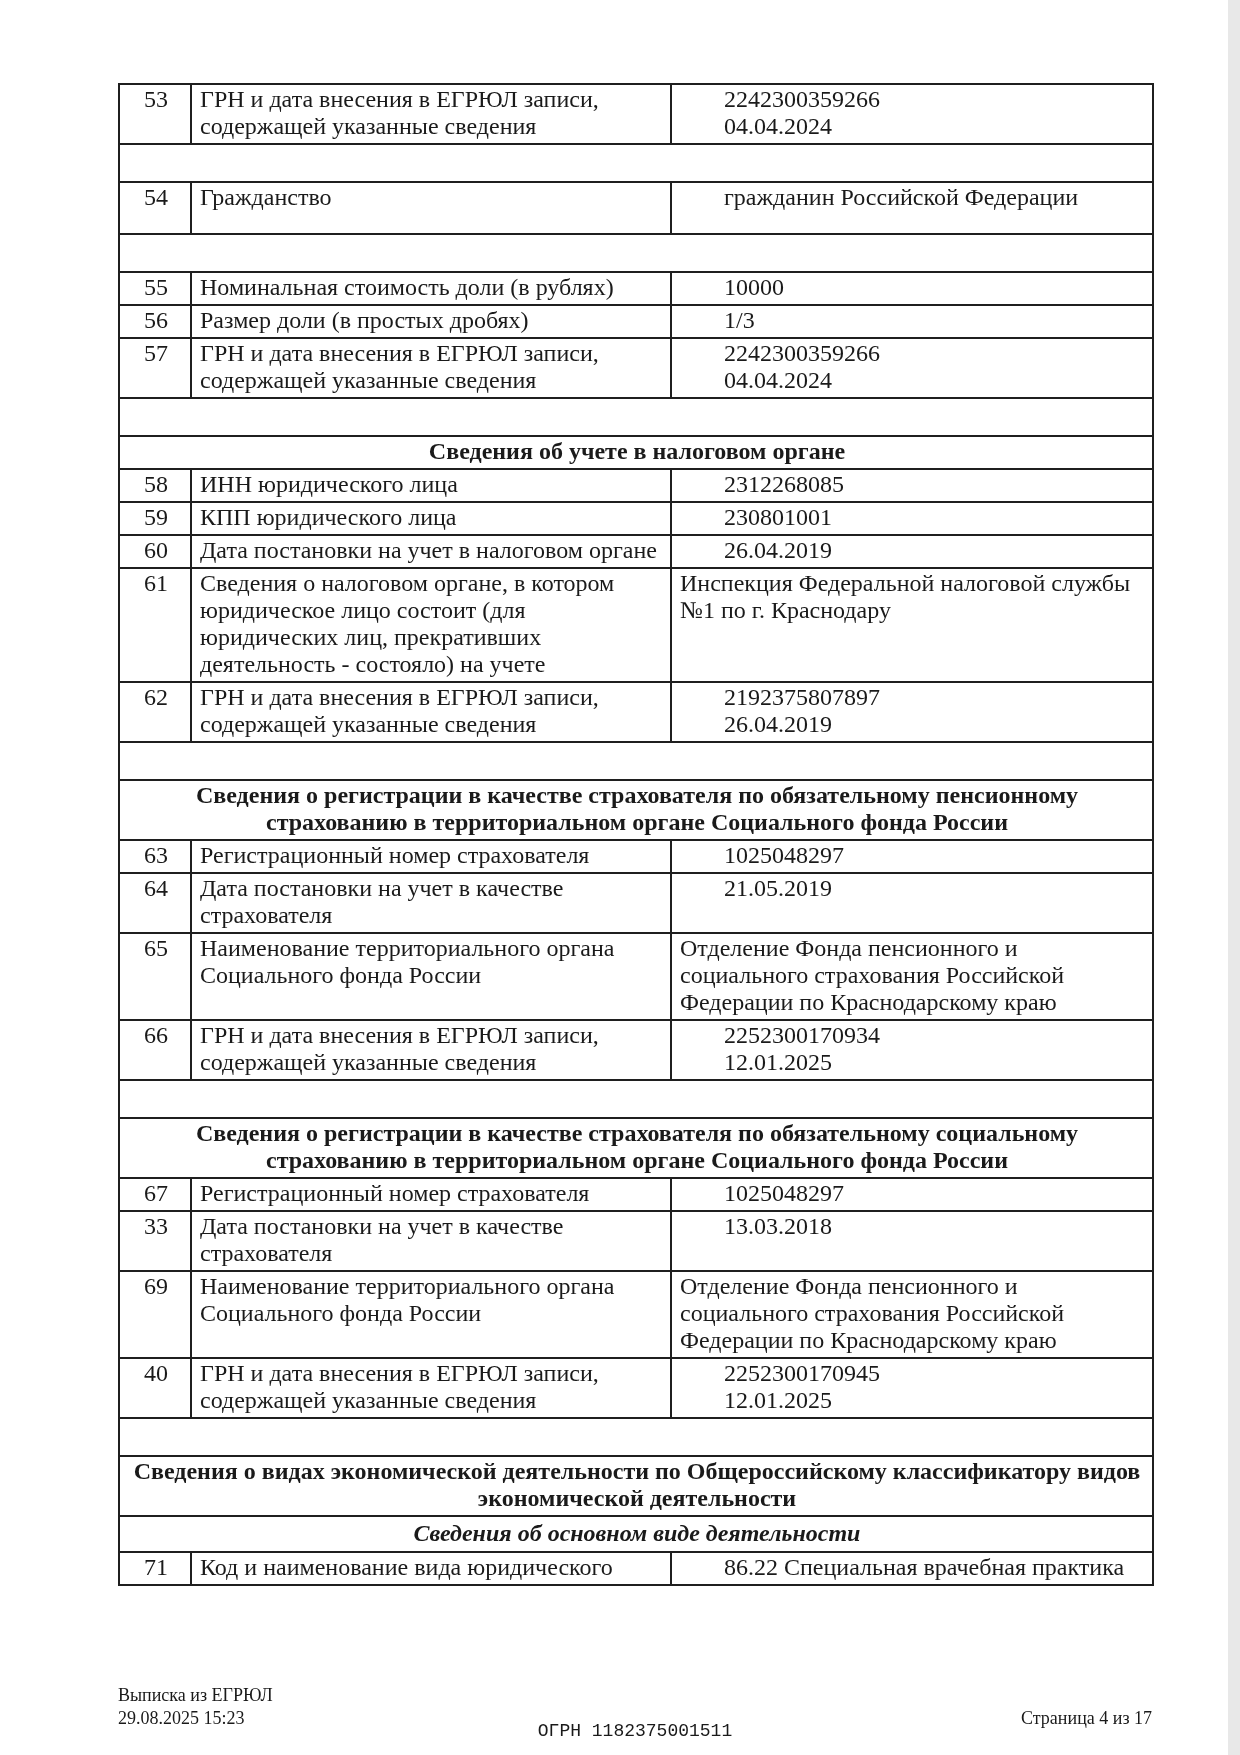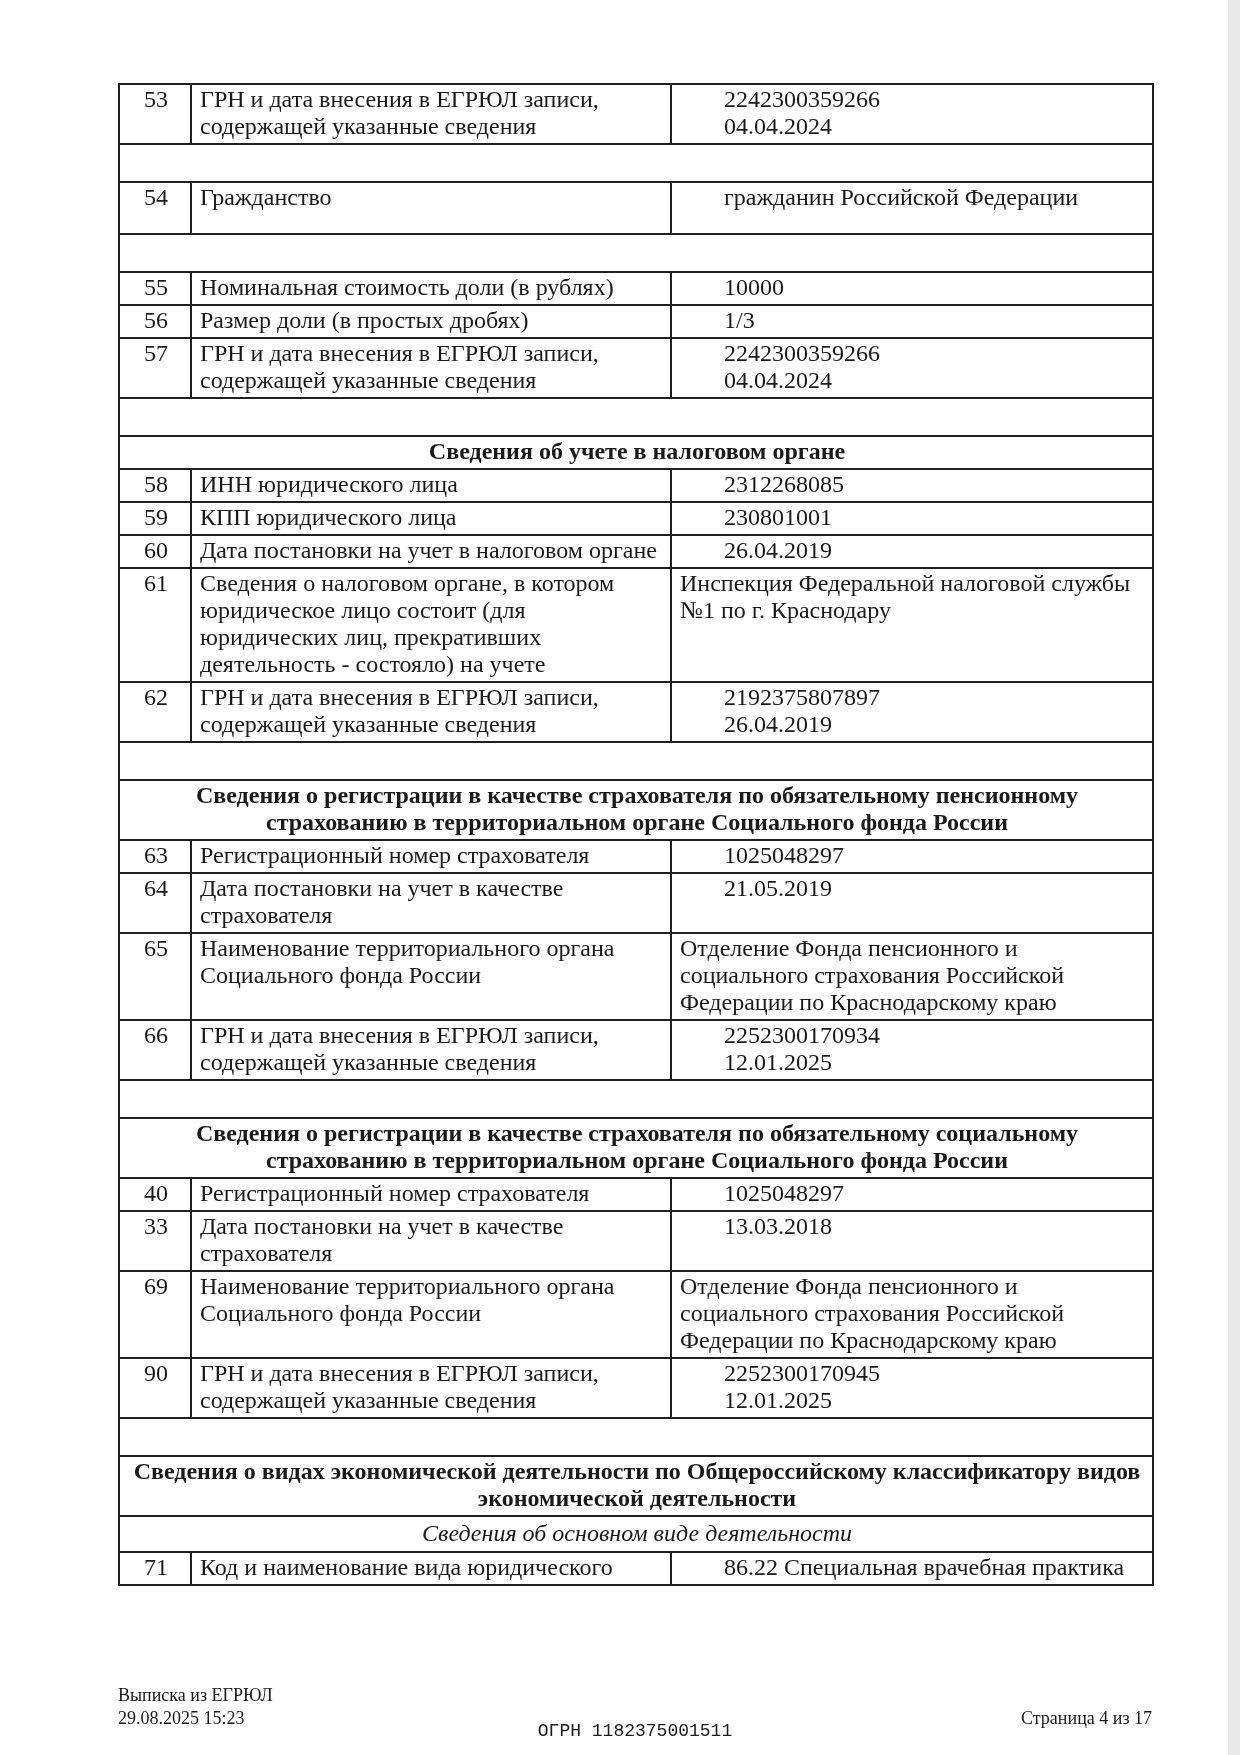--- a/index.html
+++ b/index.html
@@ -192,7 +192,7 @@
           <td class="section bold" colspan="3">Сведения о регистрации в качестве страхователя по обязательному социальному страхованию в территориальном органе Социального фонда России</td>
         </tr>
         <tr class="row-data">
-          <td class="c-num">40</td>
+          <td class="c-num">67</td>
           <td class="c-label">Регистрационный номер страхователя</td>
           <td class="c-value">
             <div class="value-line">1025048297</div>

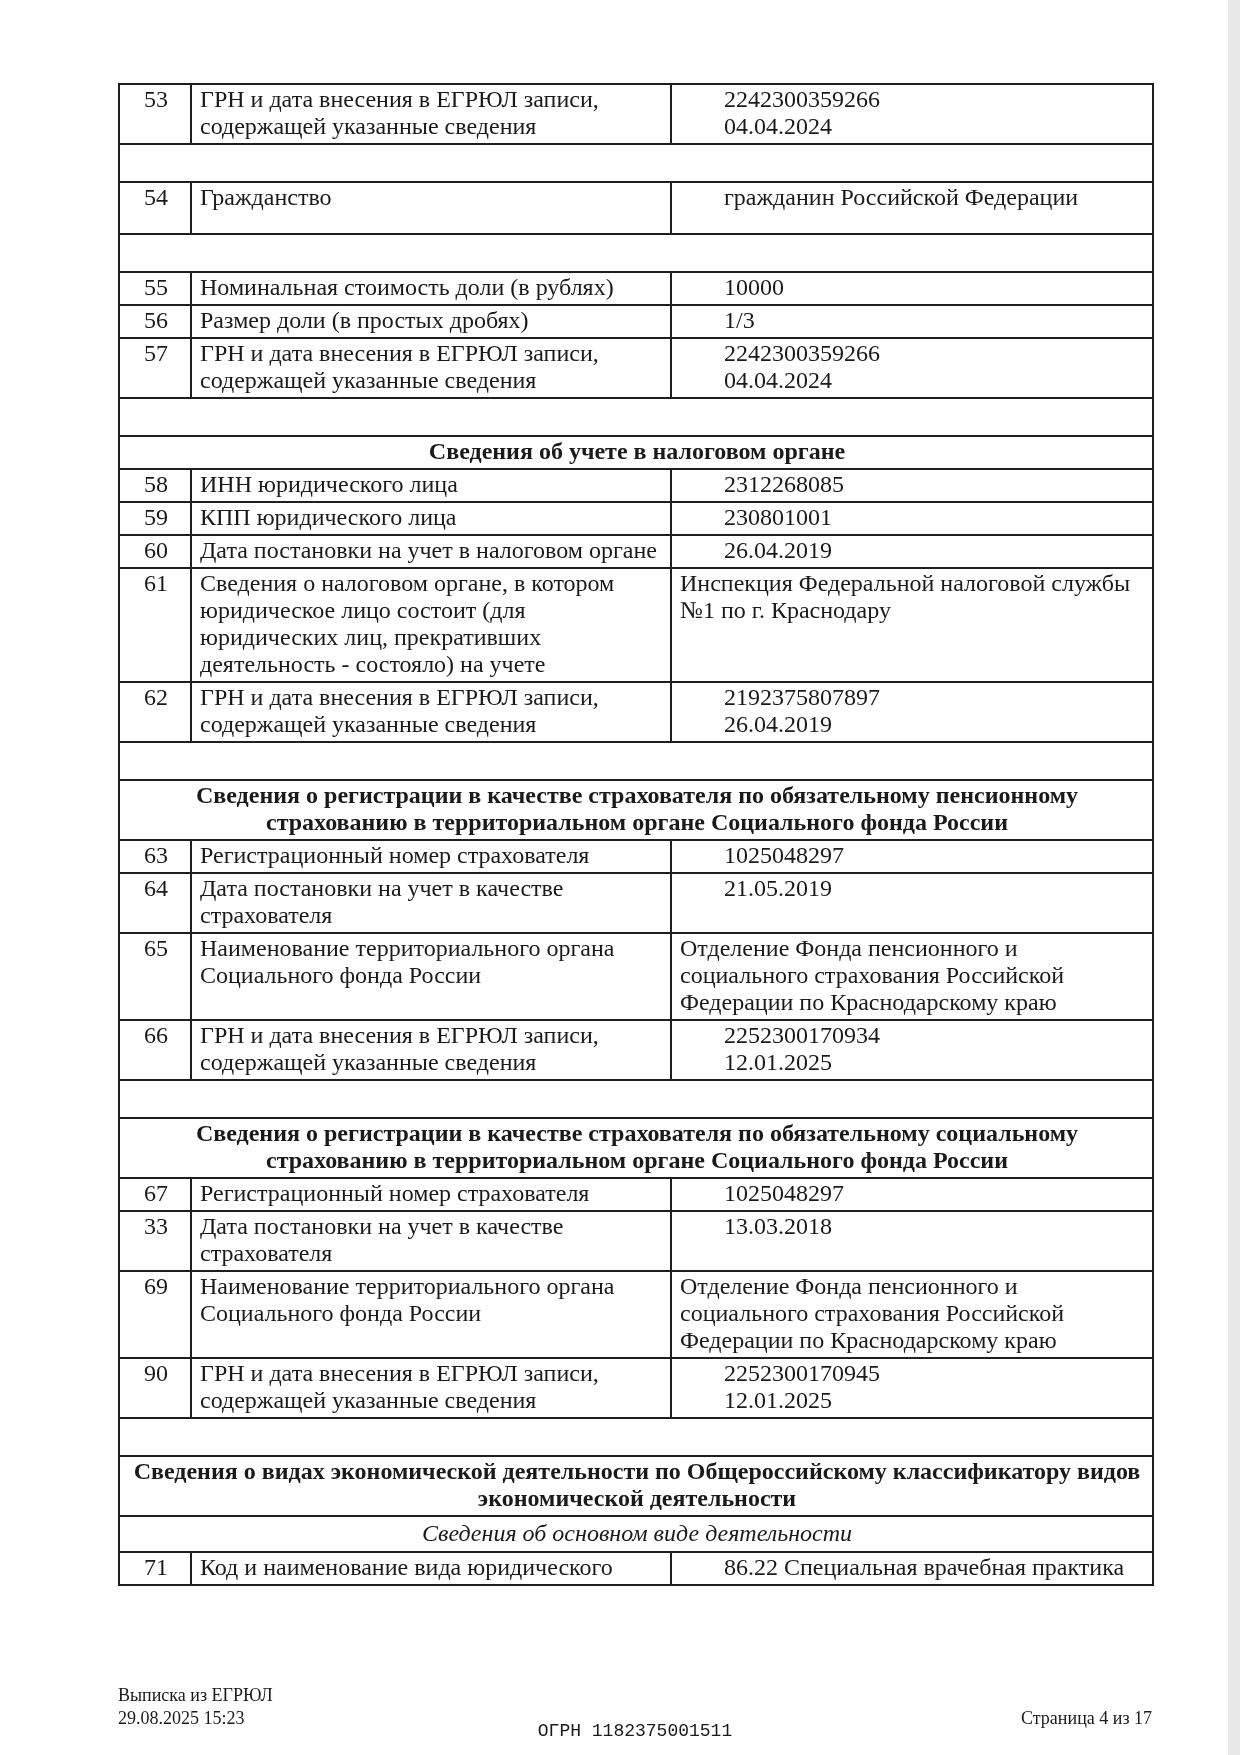--- a/index.html
+++ b/index.html
@@ -213,7 +213,7 @@
           </td>
         </tr>
         <tr class="row-data">
-          <td class="c-num">90</td>
+          <td class="c-num">40</td>
           <td class="c-label">ГРН и дата внесения в ЕГРЮЛ записи, содержащей указанные сведения</td>
           <td class="c-value">
             <div class="value-line">2252300170945</div>

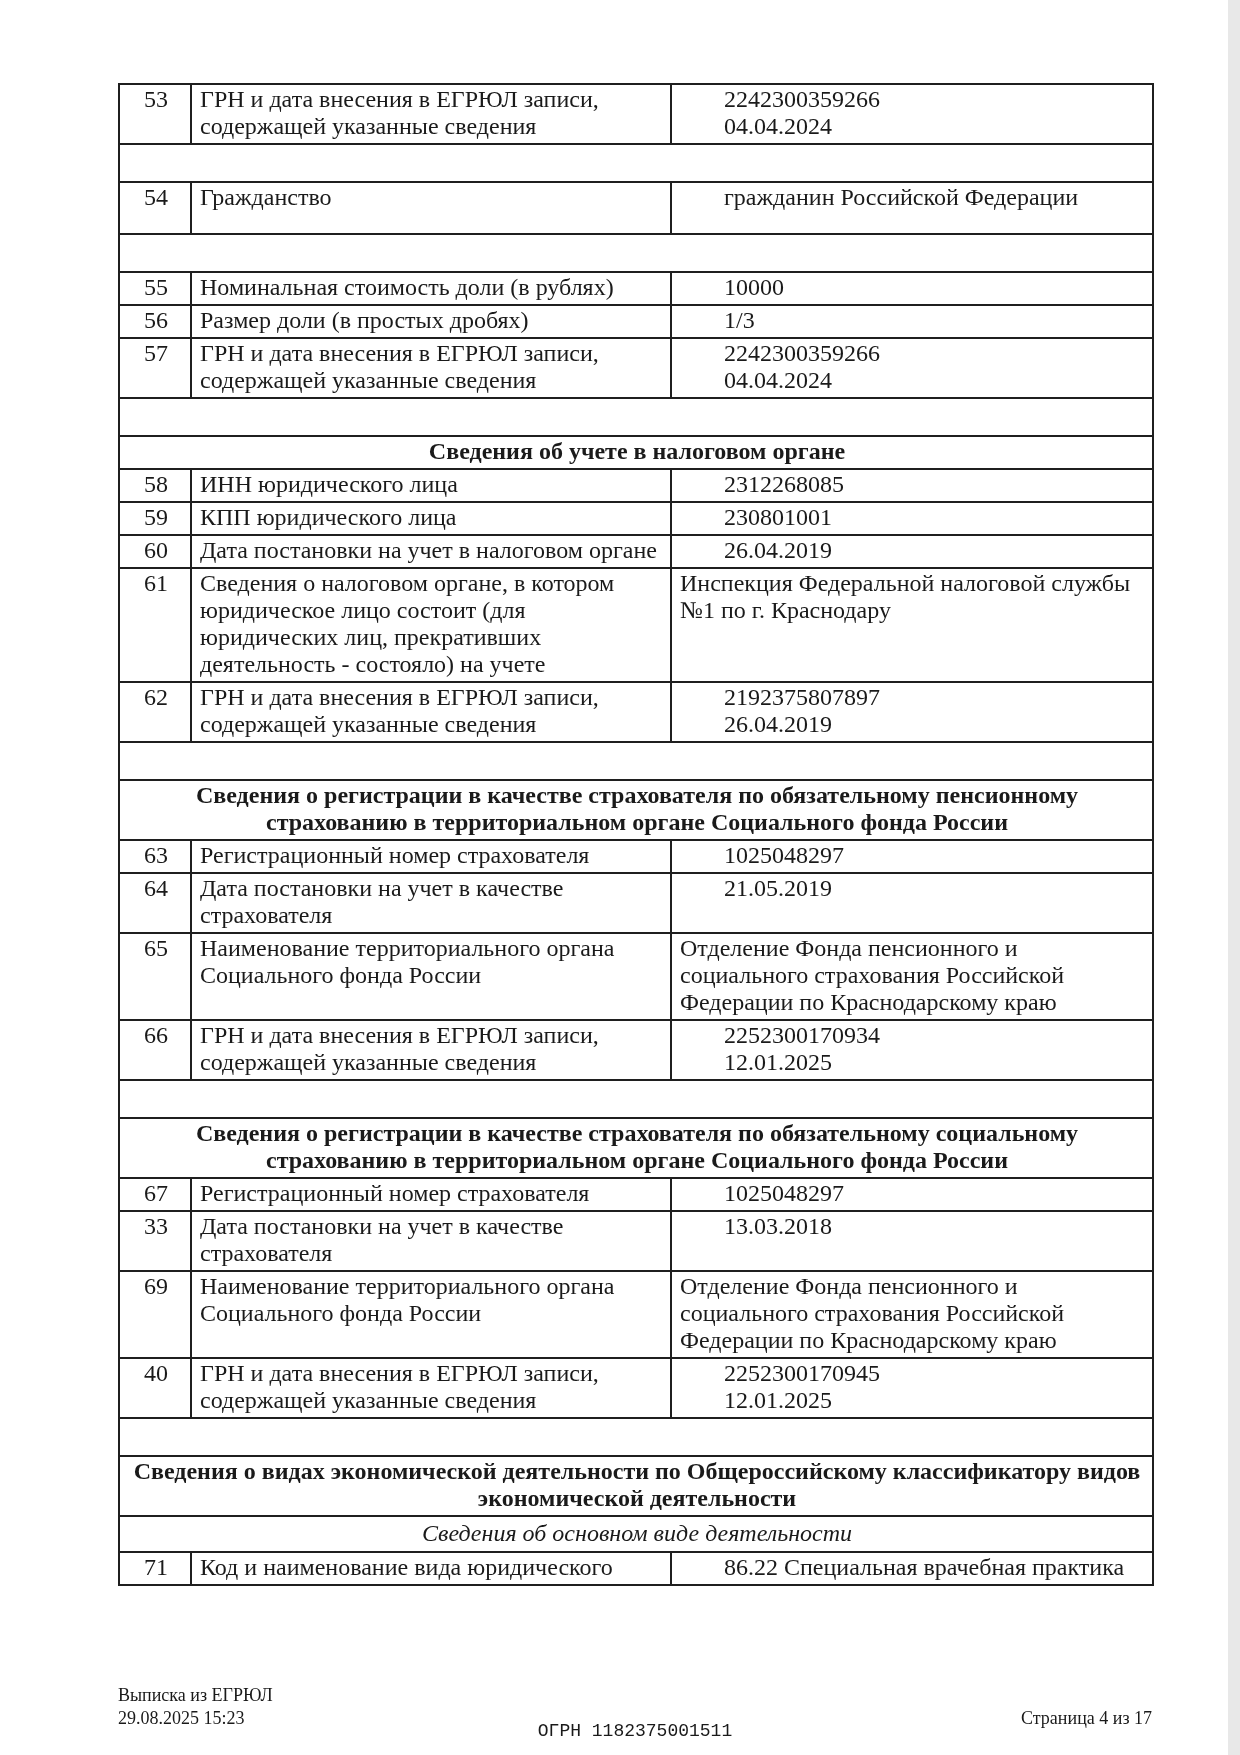--- a/index.html
+++ b/index.html
@@ -41,7 +41,7 @@
     line-height:30px;
     padding:2px 2px 4px 2px;
   }
-  td.section.bold-italic{font-style:italic;font-weight:normal;line-height:30px;}
+  td.section.bold-italic{font-style:italic;font-weight:bold;line-height:30px;}
   td.section.italic{font-style:italic;font-weight:normal;}
   .value-line{white-space:nowrap;margin-left:44px;}
   .value-wrap{white-space:normal;}

